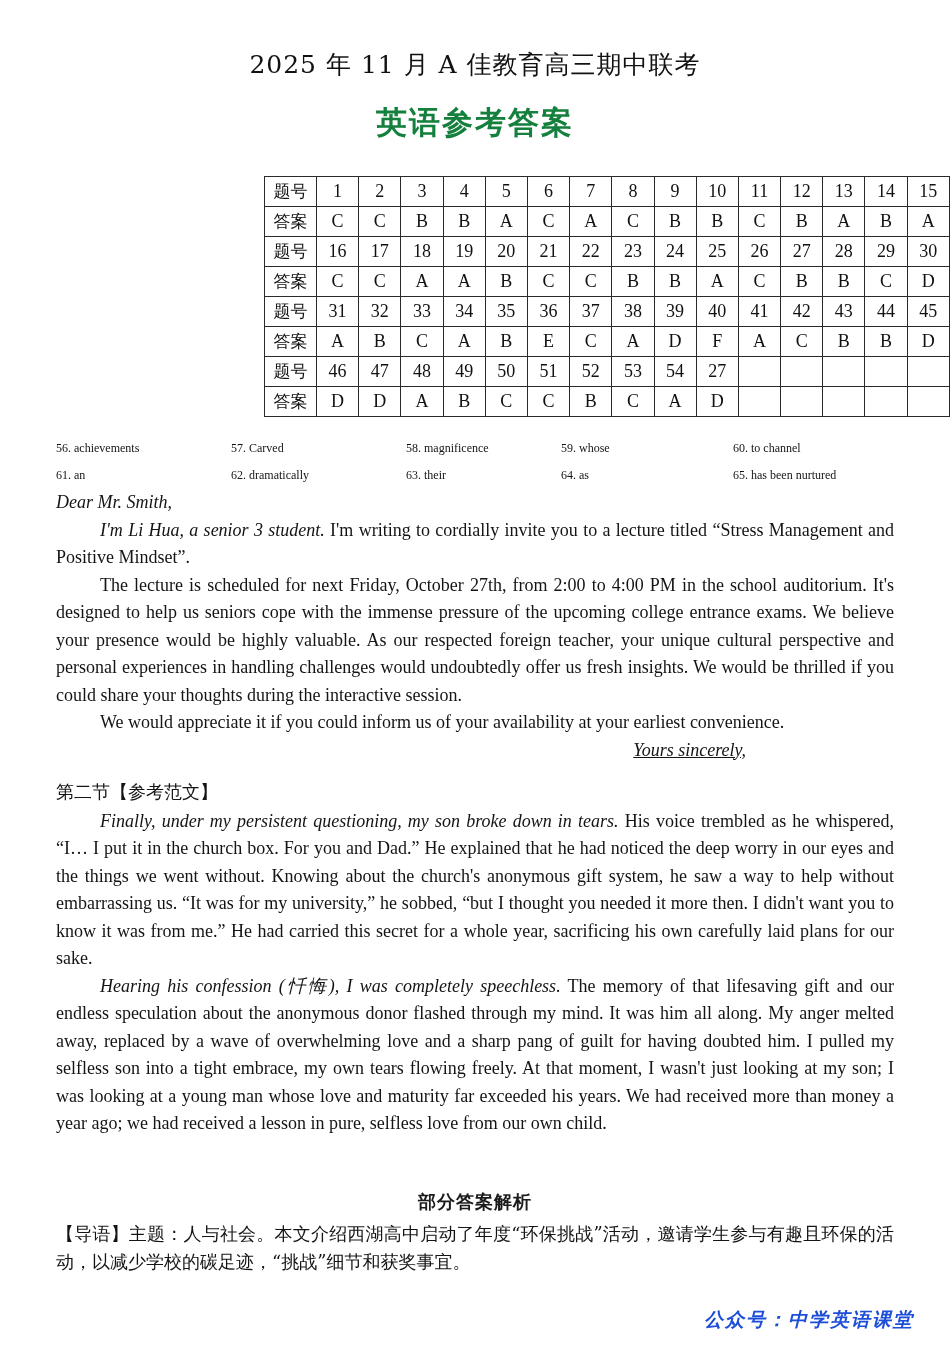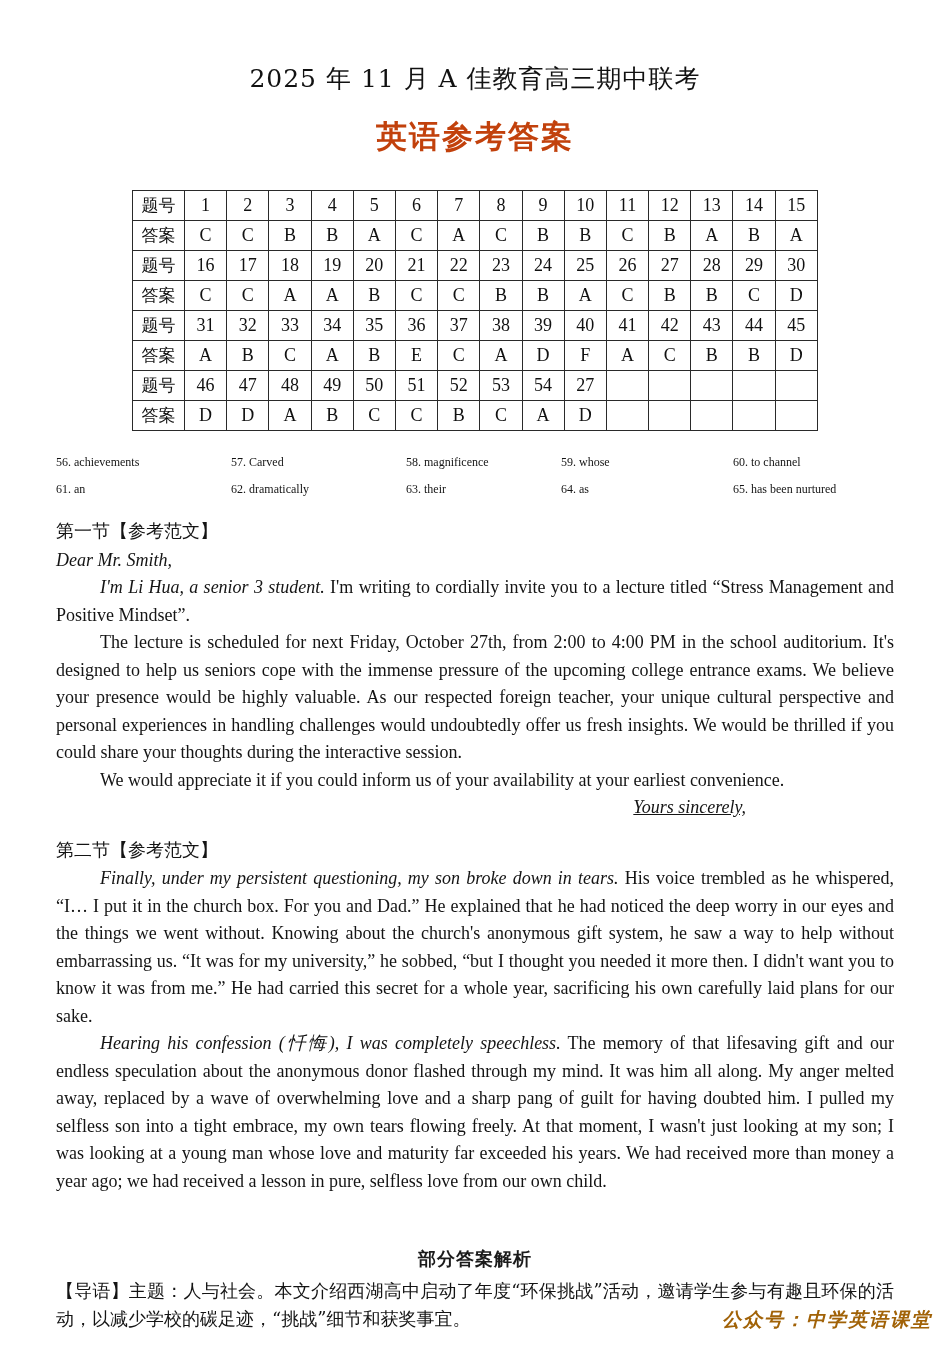--- a/index.html
+++ b/index.html
@@ -28,7 +28,7 @@
     font-size: 25px;
     letter-spacing: 1px;
     margin: 0;
-    padding-top: 62px;
+    padding-top: 48px;
     color: #111;
     font-weight: 400;
   }

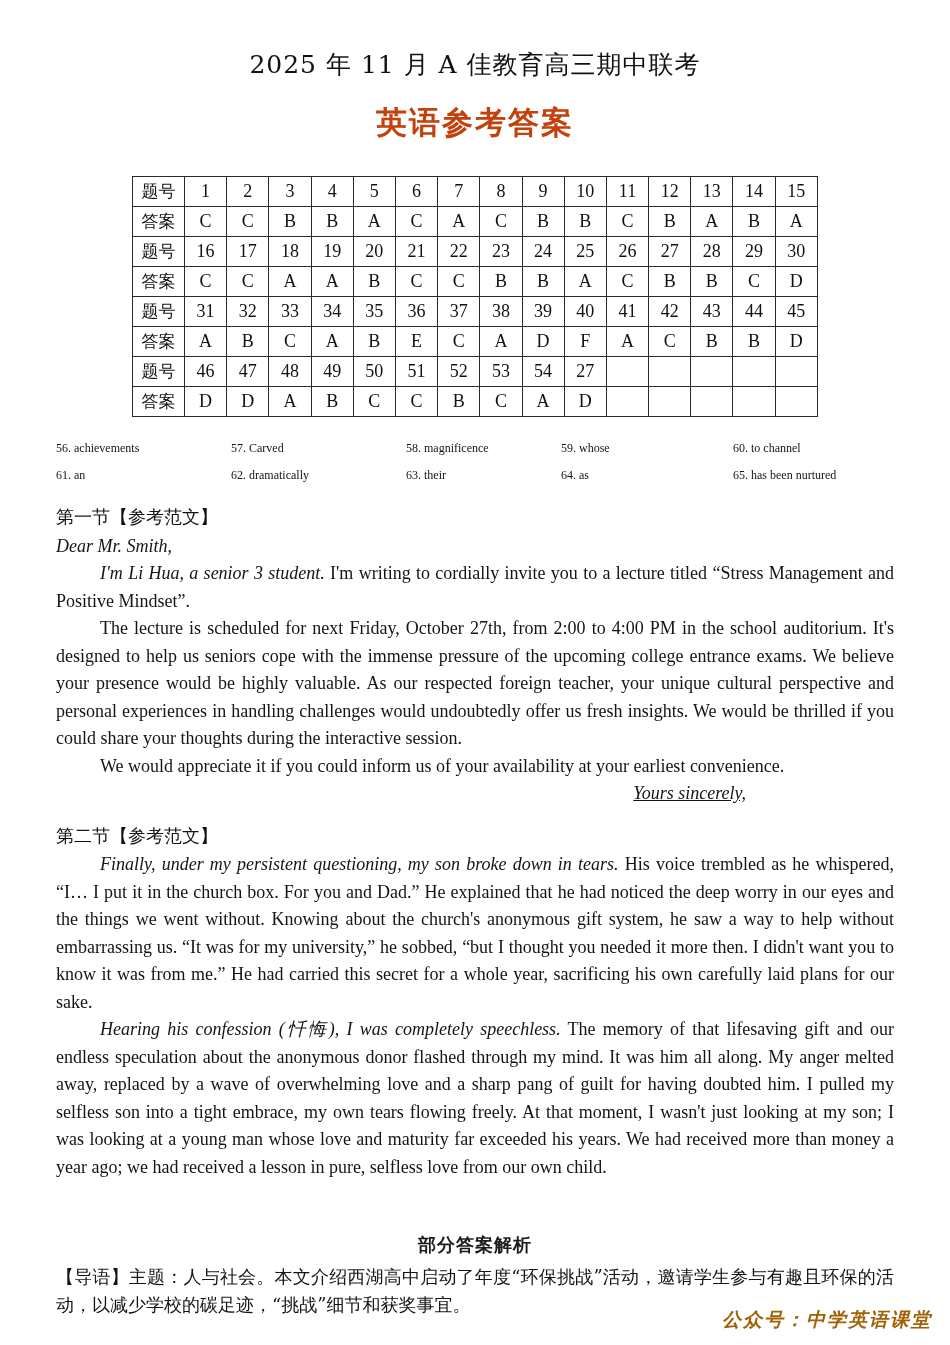--- a/index.html
+++ b/index.html
@@ -40,7 +40,7 @@
     letter-spacing: 2px;
     margin: 0;
     padding-top: 21px;
-    color: #c2410c;
+    color: #15803d;
   }
 
   

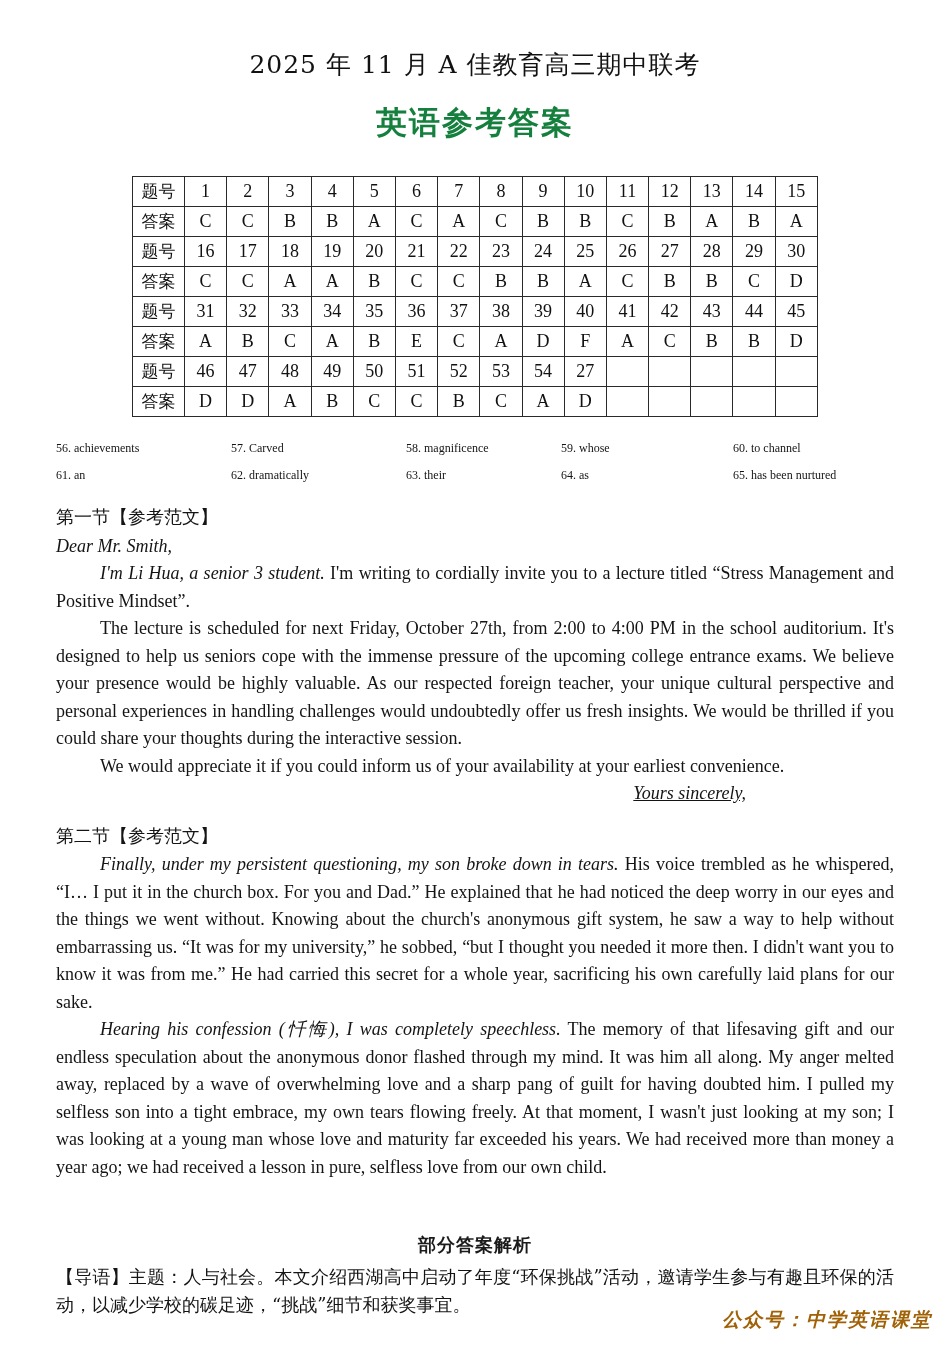--- a/index.html
+++ b/index.html
@@ -48,7 +48,7 @@
     margin: 0;
     padding-top: 32px;
     display: flex;
-    justify-content: center;
+    justify-content: flex-end;
   }
   table.answers {
     border-collapse: collapse;

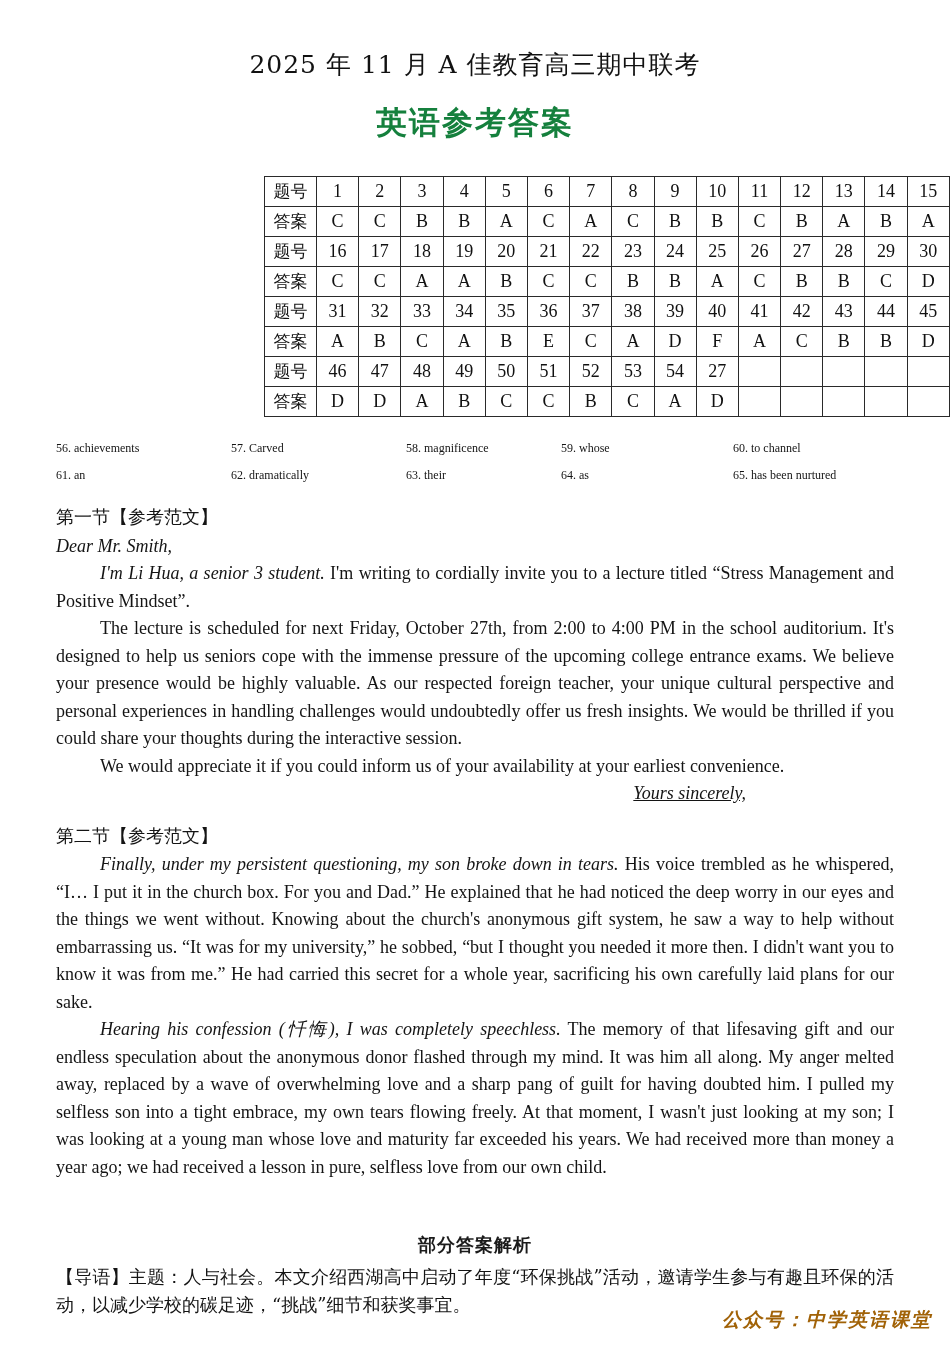--- a/index.html
+++ b/index.html
@@ -332,7 +332,6 @@
   </div>
 
   <div class="content">
-    <div class="sec-head">第一节【参考范文】</div>
     <p class="para noindent ital">Dear Mr. Smith,</p>
     <p class="para"><span class="ital">I'm Li Hua, a senior 3 student.</span><span> I'm writing to cordially invite you to a lecture titled “Stress Management and Positive Mindset”.</span></p>
     <p class="para">The lecture is scheduled for next Friday, October 27th, from 2:00 to 4:00 PM in the school auditorium. It's designed to help us seniors cope with the immense pressure of the upcoming college entrance exams. We believe your presence would be highly valuable. As our respected foreign teacher, your unique cultural perspective and personal experiences in handling challenges would undoubtedly offer us fresh insights. We would be thrilled if you could share your thoughts during the interactive session.</p>

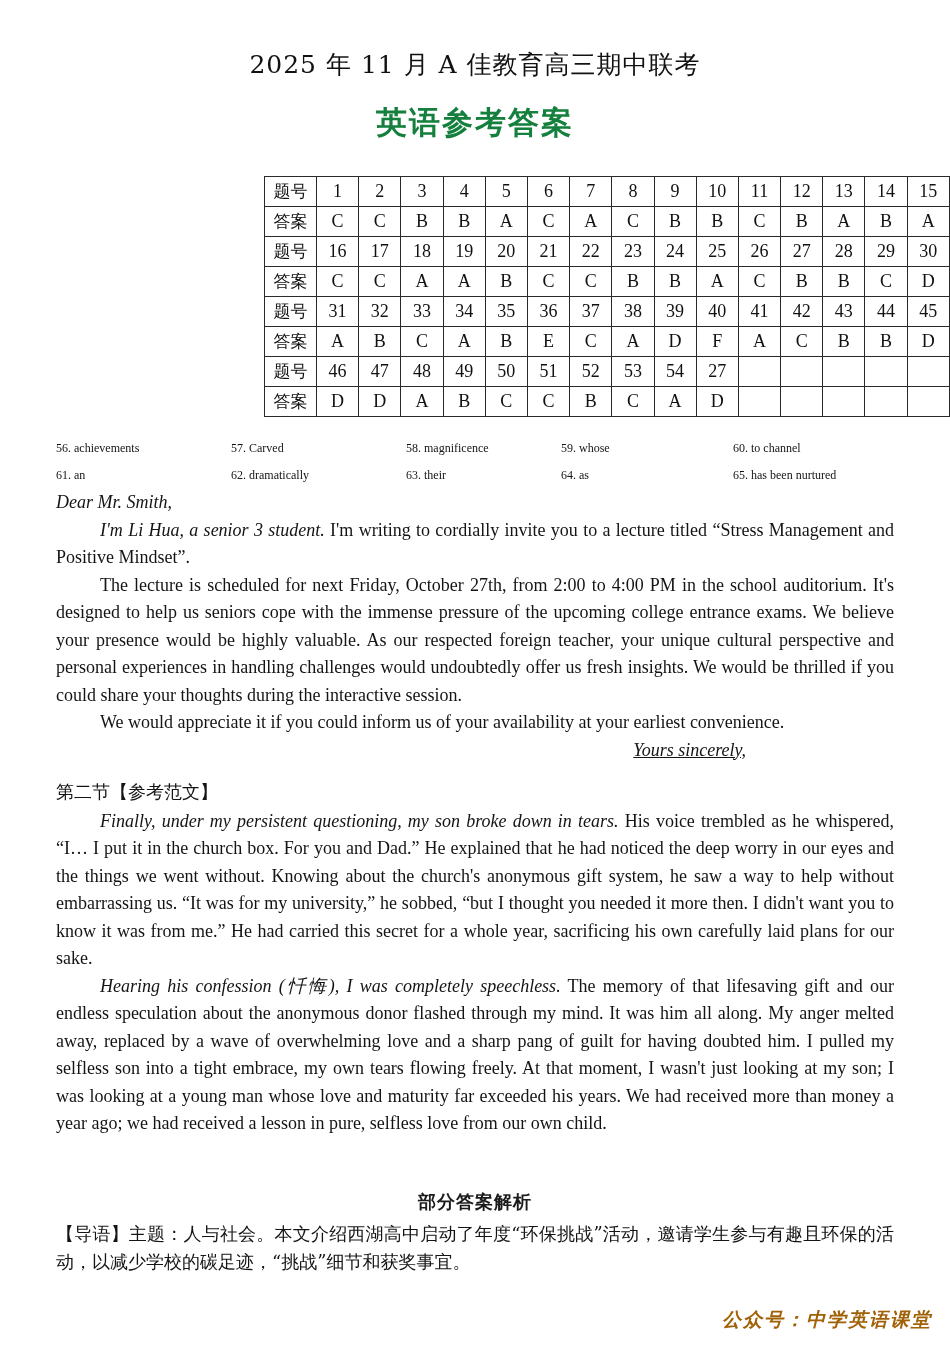--- a/index.html
+++ b/index.html
@@ -143,13 +143,13 @@
 
   .watermark {
     position: absolute;
-    right: 18px;
+    right: 36px;
     bottom: 12px;
     font-family: "DejaVu Serif", "Liberation Serif", serif;
     font-style: italic;
     font-weight: 700;
     font-size: 19px;
-    color: #a16207;
+    color: #1d4ed8;
     letter-spacing: 2px;
     user-select: none;
     margin-left: 16px;

